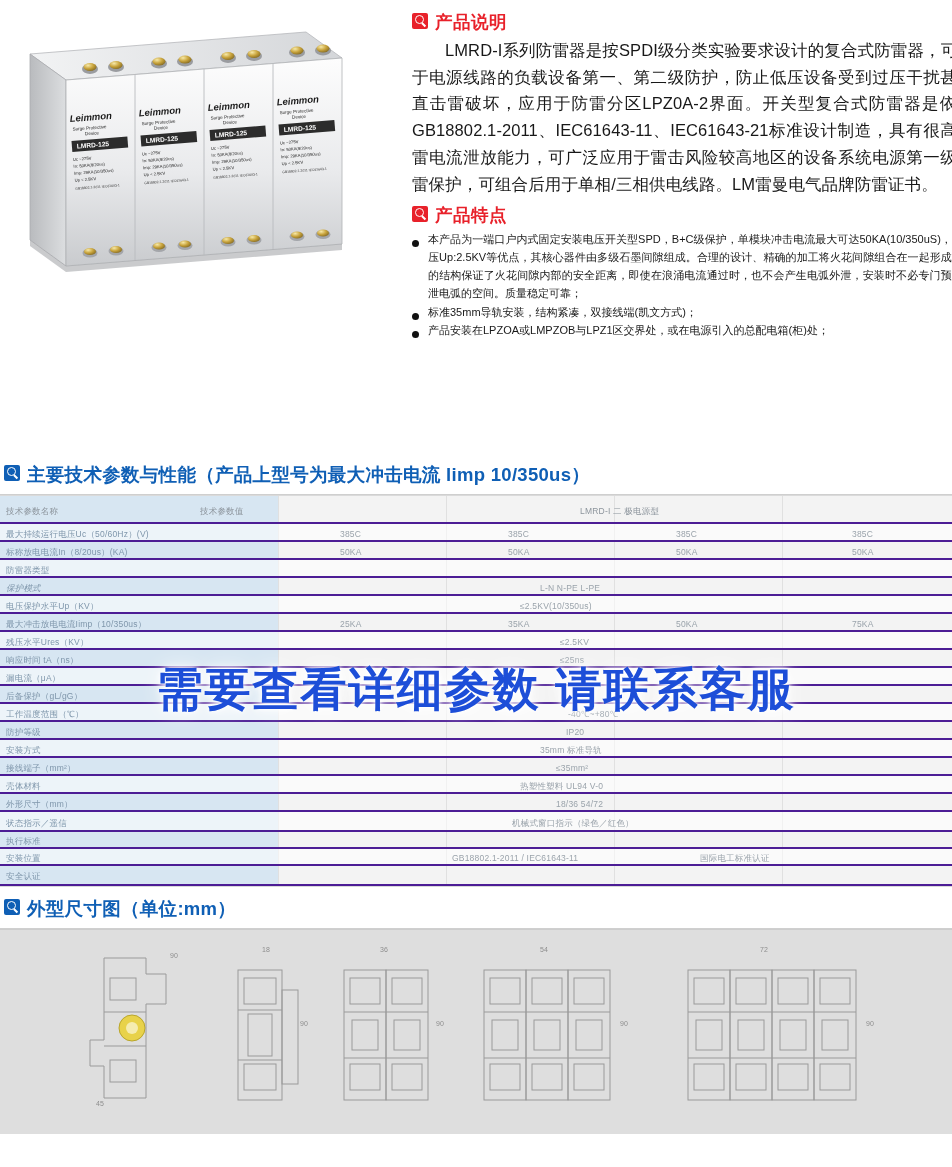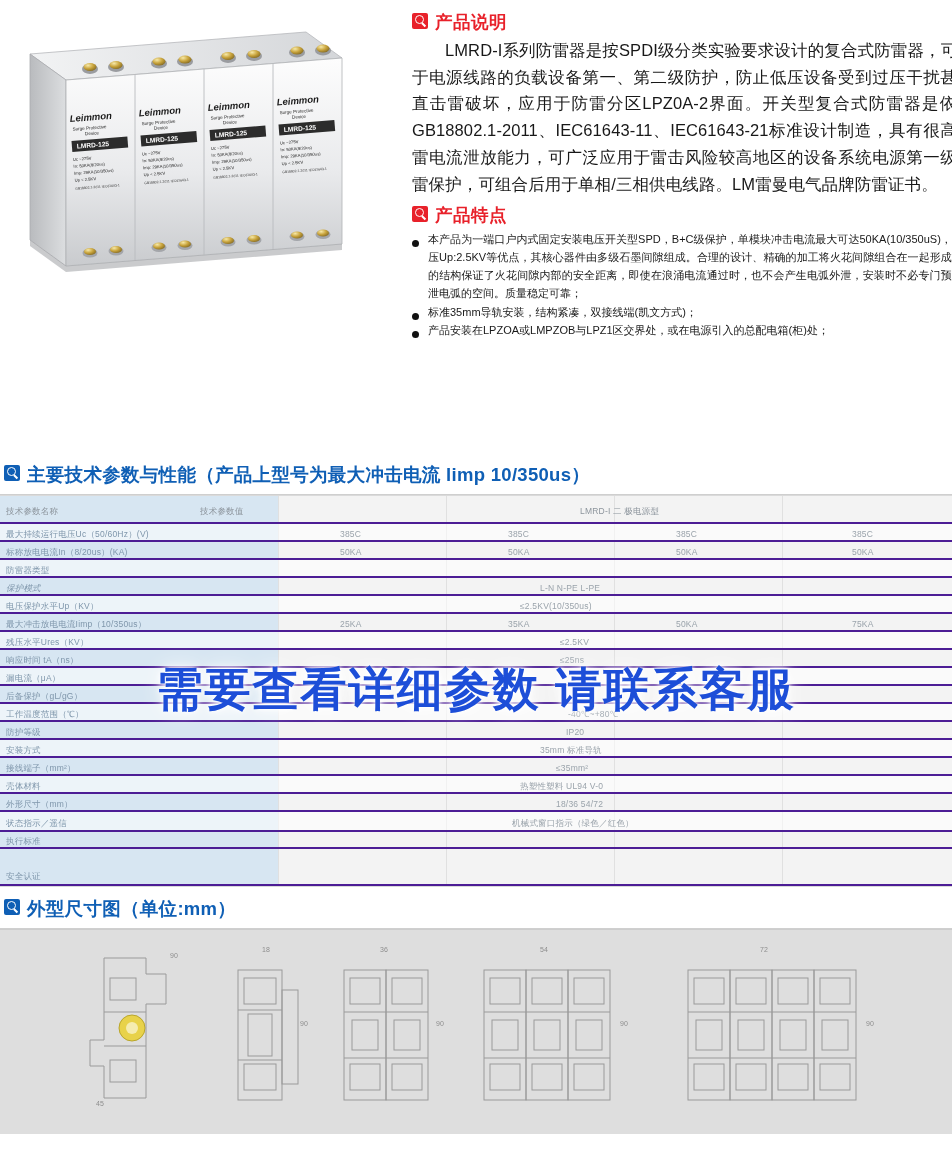--- a/index.html
+++ b/index.html
@@ -491,6 +491,11 @@
       <span class="spec-cell lbl" style="top:4px;">执行标准</span>
     </div>
 
+    <div class="spec-row alt" style="top:353px; height:17px;">
+      <span class="spec-cell lbl" style="top:4px;">安装位置</span>
+      <span class="spec-cell" style="left:452px; top:4px;">GB18802.1-2011 / IEC61643-11</span>
+      <span class="spec-cell" style="left:700px; top:4px;">国际电工标准认证</span>
+    </div>
 
     <div class="spec-row" style="top:370px; height:20px;">
       <span class="spec-cell lbl" style="top:5px;">安全认证</span>

